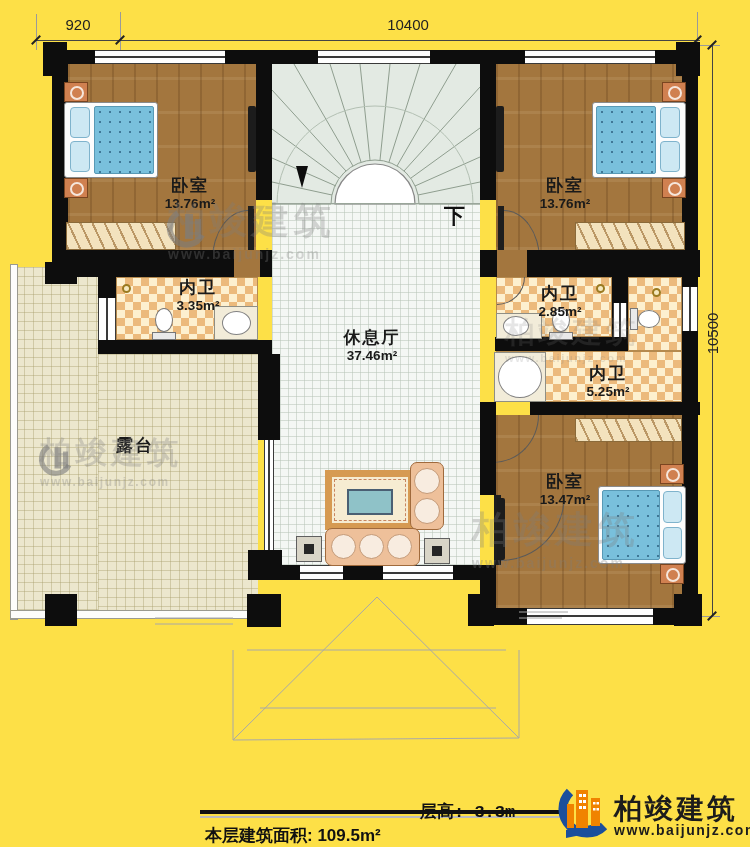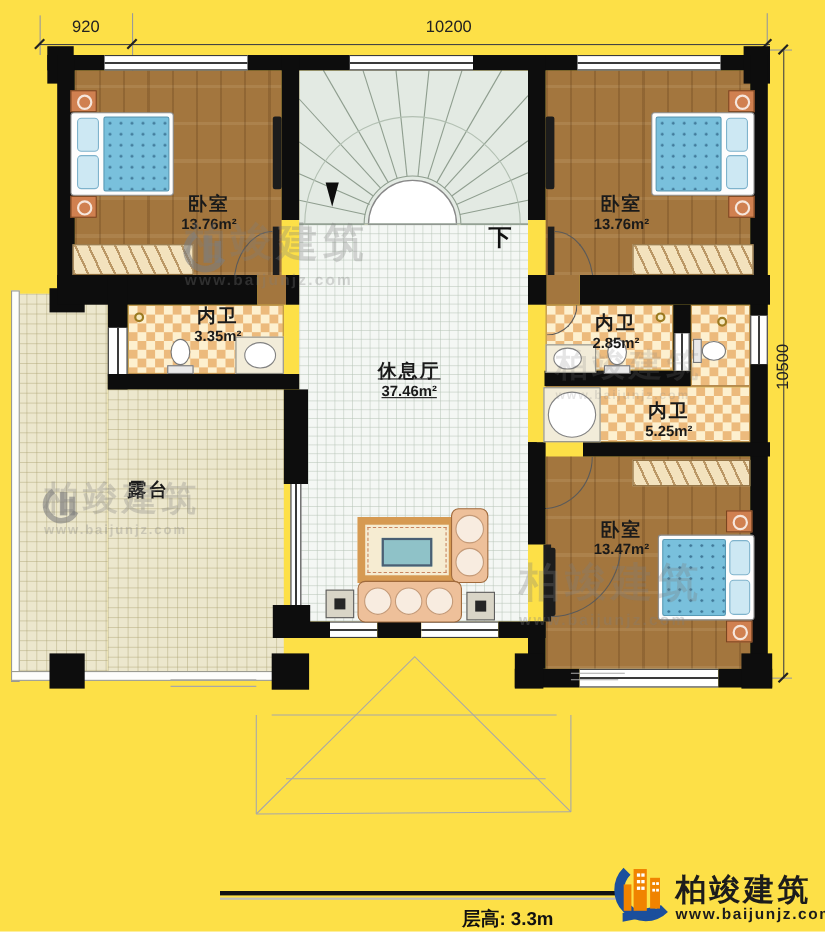--- a/index.html
+++ b/index.html
@@ -89,7 +89,7 @@
   <div class="tick" style="left:114px;top:39px;"></div>
   <div class="tick" style="left:691px;top:39px;"></div>
   <div class="dimtxt" style="left:48px;top:16px;width:60px;">920</div>
-  <div class="dimtxt" style="left:348px;top:16px;width:120px;">10200</div>
+  <div class="dimtxt" style="left:348px;top:16px;width:120px;">10400</div>
   <div class="dimline" style="left:712px;top:45px;width:1px;height:572px;"></div>
   <div class="extline" style="left:698px;top:45px;width:22px;height:1px;"></div>
   <div class="extline" style="left:698px;top:616px;width:22px;height:1px;"></div>

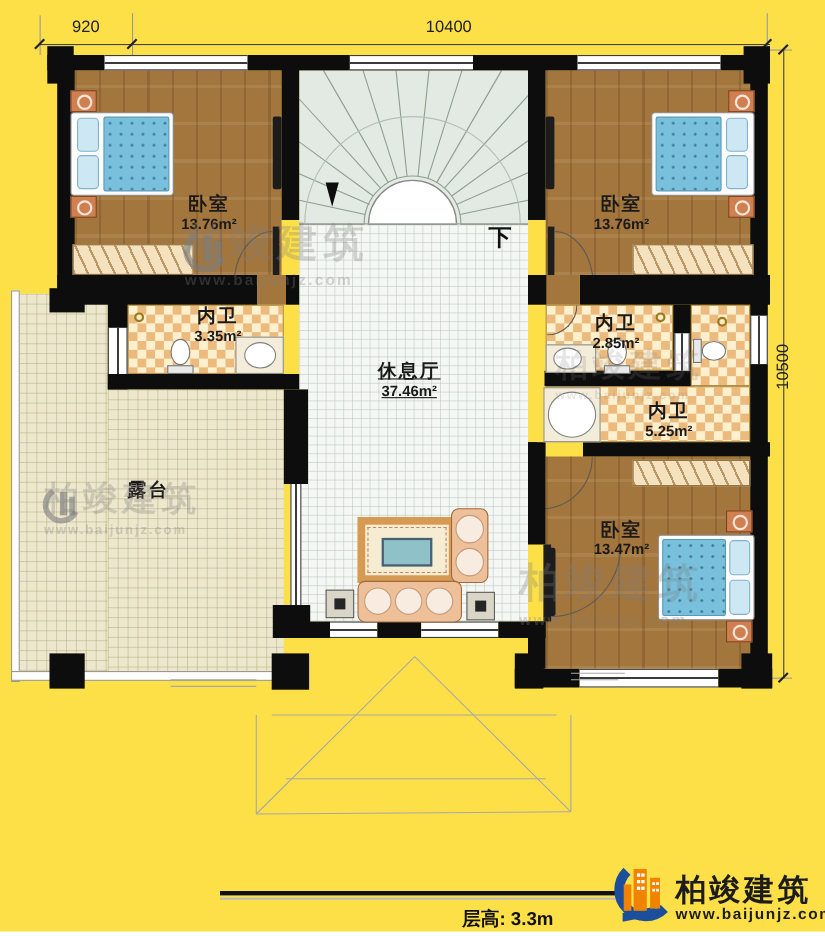--- a/index.html
+++ b/index.html
@@ -308,7 +308,7 @@
     <div class="nm">内卫</div>
       <div class="ar">5.25m²</div>
   </div>
-  <div class="rlabel" style="left:302px;top:328px;width:140px;text-decoration:underline;">
+  <div class="rlabel" style="left:302px;top:328px;width:140px;">
     <div class="nm">休息厅</div>
       <div class="ar">37.46m²</div>
   </div>

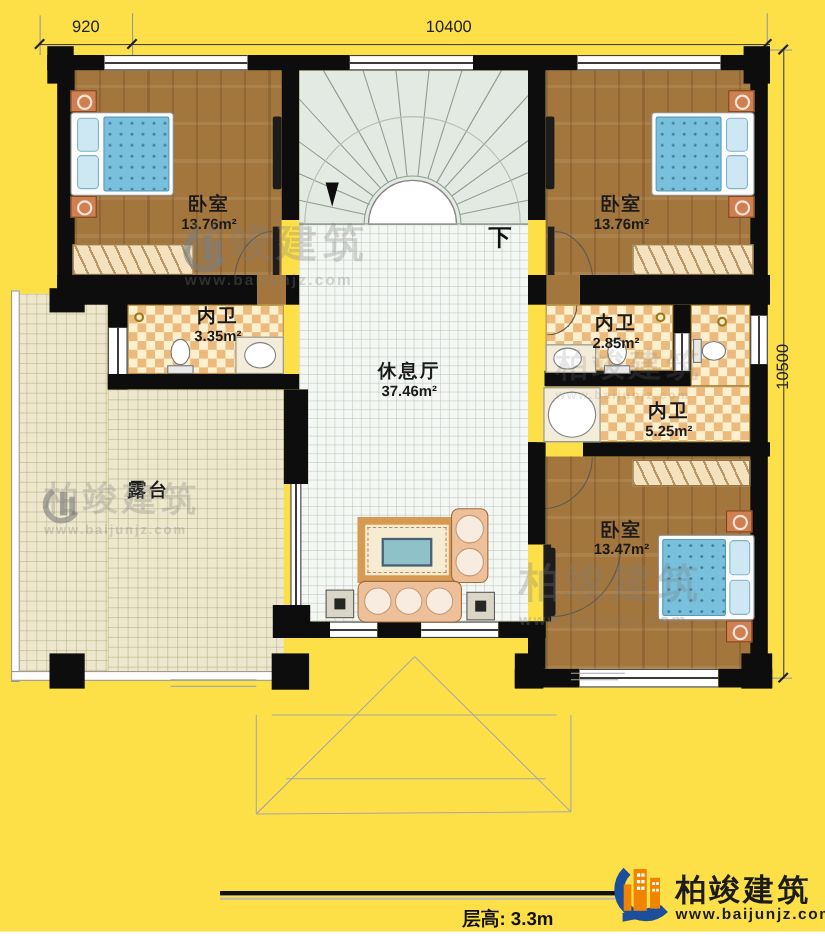--- a/index.html
+++ b/index.html
@@ -358,7 +358,7 @@
 
   <div class="tb-rule" style="left:200px;top:810px;width:370px;height:4px;"></div>
   <div class="tb-rule2" style="left:200px;top:816px;width:370px;height:1.5px;"></div>
-  <div class="tb-info" style="left:420px;top:824px;">
+  <div class="tb-info" style="left:420px;top:800px;font-family:Liberation Mono, monospace;">
     <span>层高:</span>&nbsp;<span>3.3m</span>
   </div>
 

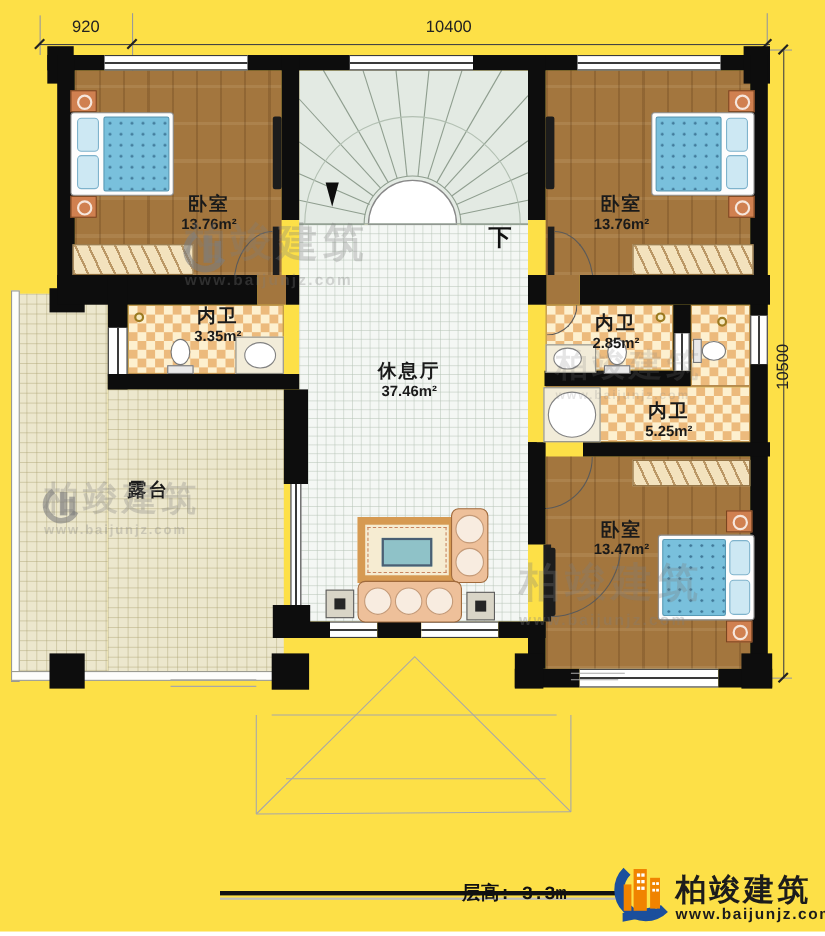--- a/index.html
+++ b/index.html
@@ -358,6 +358,9 @@
 
   <div class="tb-rule" style="left:200px;top:810px;width:370px;height:4px;"></div>
   <div class="tb-rule2" style="left:200px;top:816px;width:370px;height:1.5px;"></div>
+  <div class="tb-info" style="left:205px;top:824px;">
+    <span>本层建筑面积:</span>&nbsp;<span>109.5m²</span>
+  </div>
   <div class="tb-info" style="left:420px;top:800px;font-family:Liberation Mono, monospace;">
     <span>层高:</span>&nbsp;<span>3.3m</span>
   </div>

